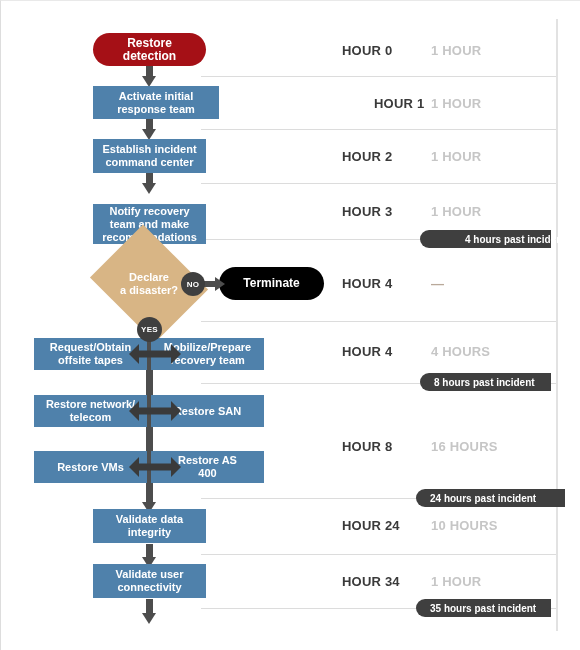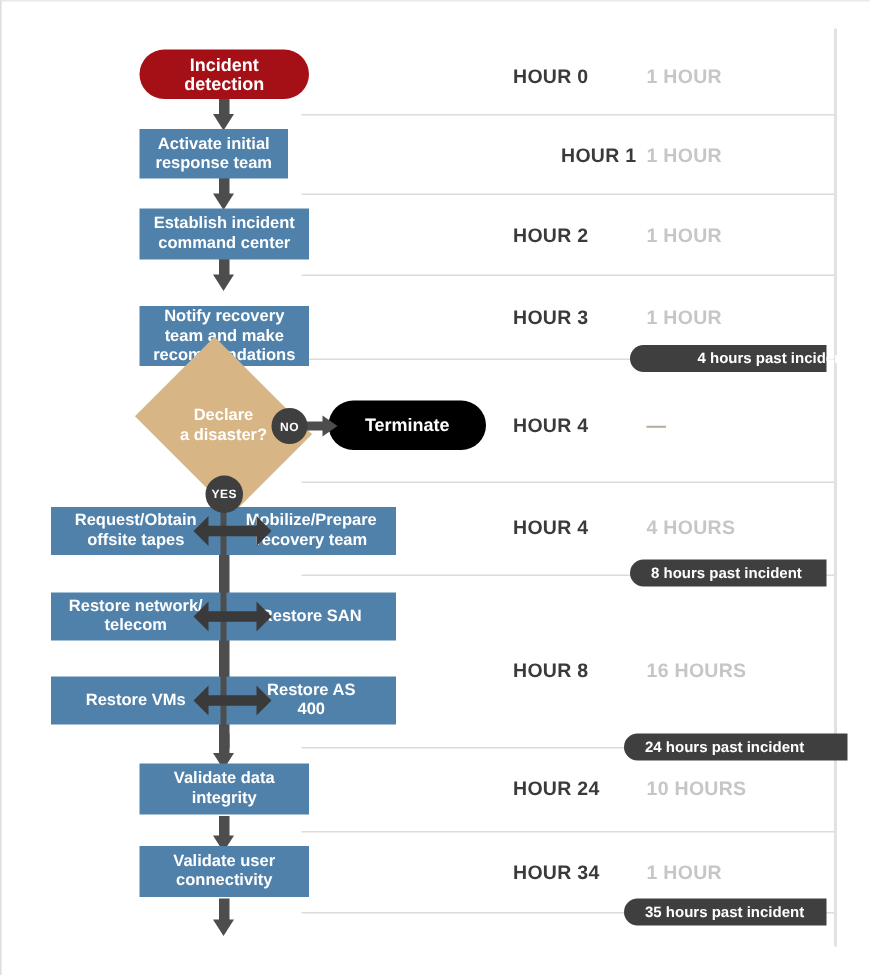--- a/index.html
+++ b/index.html
@@ -274,7 +274,7 @@
     <div class="head" style="top:14px;"></div>
   </div>
 
-  <div class="node pill-red" style="left:92px; top:32px; width:113px; height:33px;">Incident detection</div>
+  <div class="node pill-red" style="left:92px; top:32px; width:113px; height:33px;">Restore detection</div>
 
   <div class="node box-blue" style="left:92px; top:85px; width:99px; height:33px;">Activate initial<br>response team</div>
 

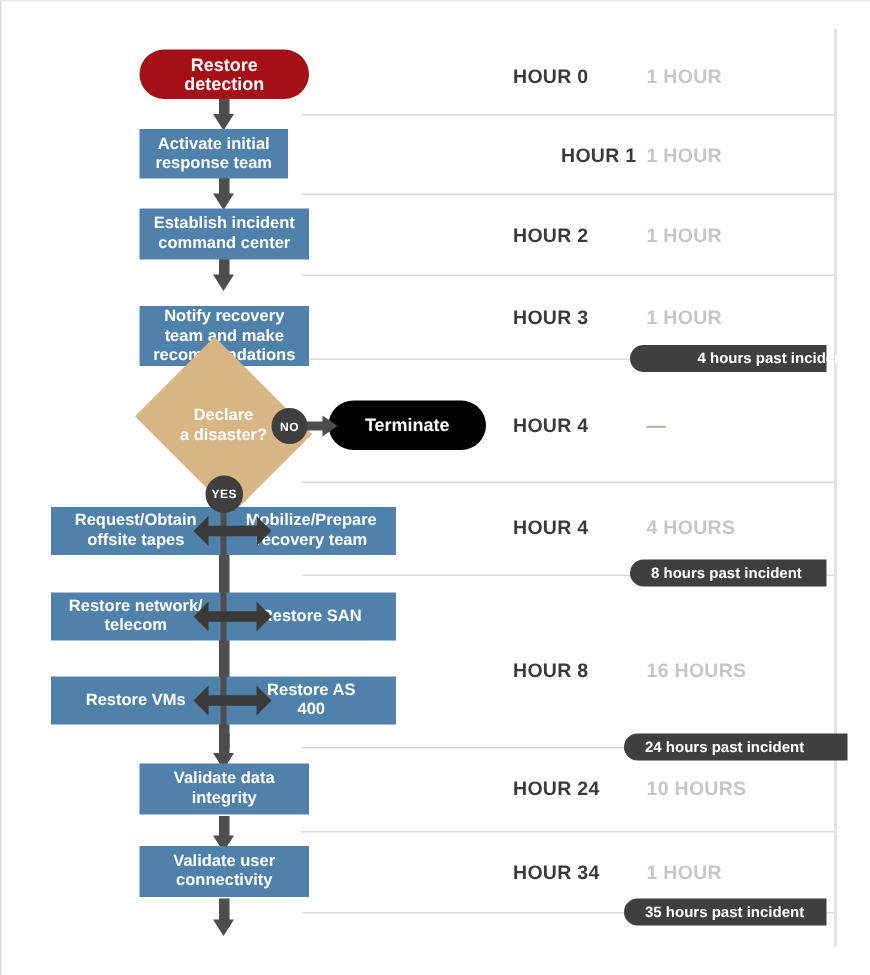--- a/index.html
+++ b/index.html
@@ -276,7 +276,7 @@
 
   <div class="node pill-red" style="left:92px; top:32px; width:113px; height:33px;">Restore detection</div>
 
-  <div class="node box-blue" style="left:92px; top:85px; width:99px; height:33px;">Activate initial<br>response team</div>
+  <div class="node box-blue" style="left:92px; top:85px; width:126px; height:33px;">Activate initial<br>response team</div>
 
   <div class="node box-blue" style="left:92px; top:138px; width:113px; height:34px;">Establish incident<br>command center</div>
 

